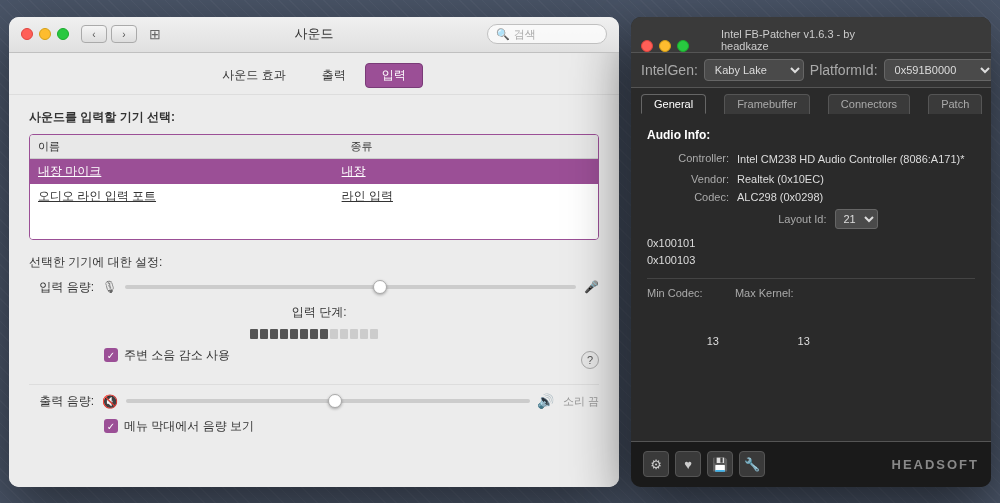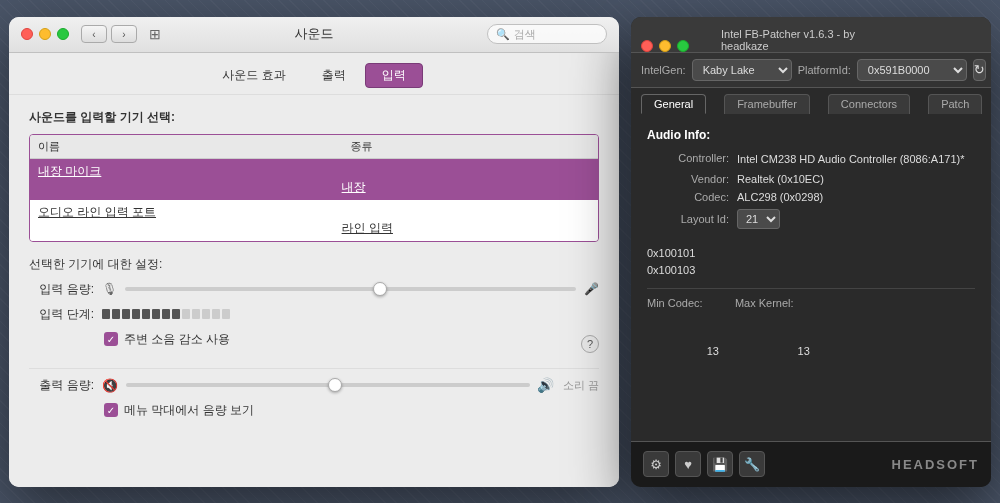--- a/index.html
+++ b/index.html
@@ -329,7 +329,7 @@
       border-bottom: 1px solid #555;
     }
     .fb-label {
-      font-size: 11px;
+      font-size: 14px;
       color: #aaa;
       text-align: right;
     }

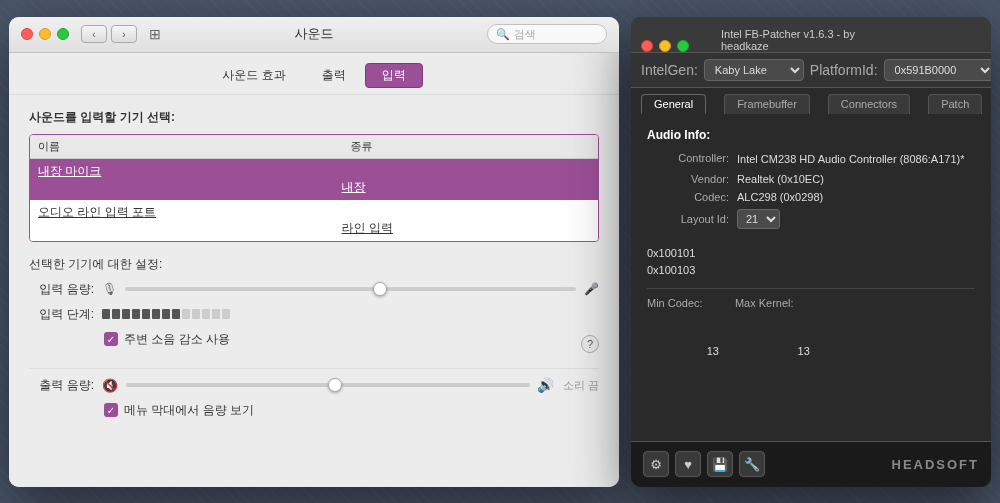--- a/index.html
+++ b/index.html
@@ -154,7 +154,7 @@
       color: white;
     }
     .table-cell:first-child { width: 55%; }
-    .table-cell:last-child { width: 45%; margin-top: 16px; }
+    .table-cell:last-child { width: 45%; }
     .table-body { min-height: 80px; background: white; }
     .settings-section {
       margin-top: 6px;

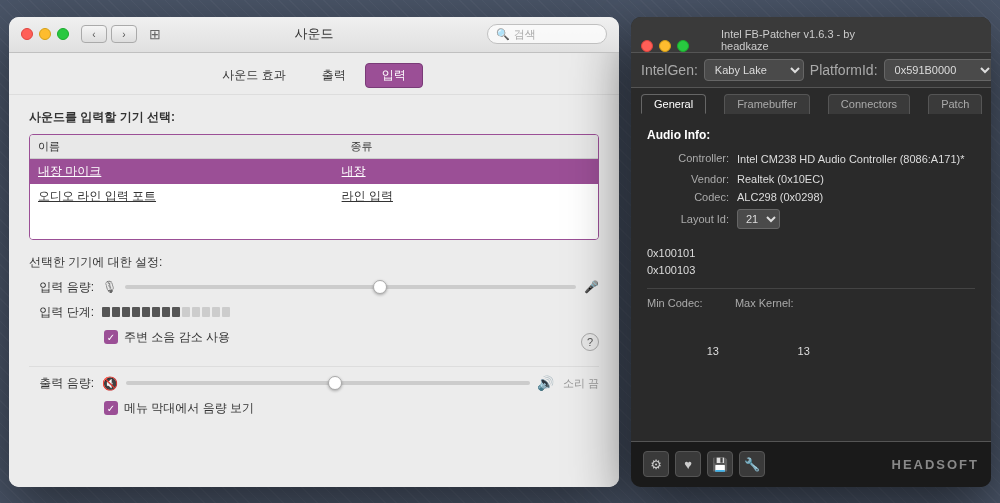--- a/index.html
+++ b/index.html
@@ -411,8 +411,9 @@
     .fb-row-with-select {
       display: flex;
       align-items: center;
-      margin-bottom: 16px;
-      font-size: 11px;
+      margin-bottom: 6px;
+      font-size: 11px;
+      justify-content: center;
     }
     .fb-row-key {
       min-width: 90px;

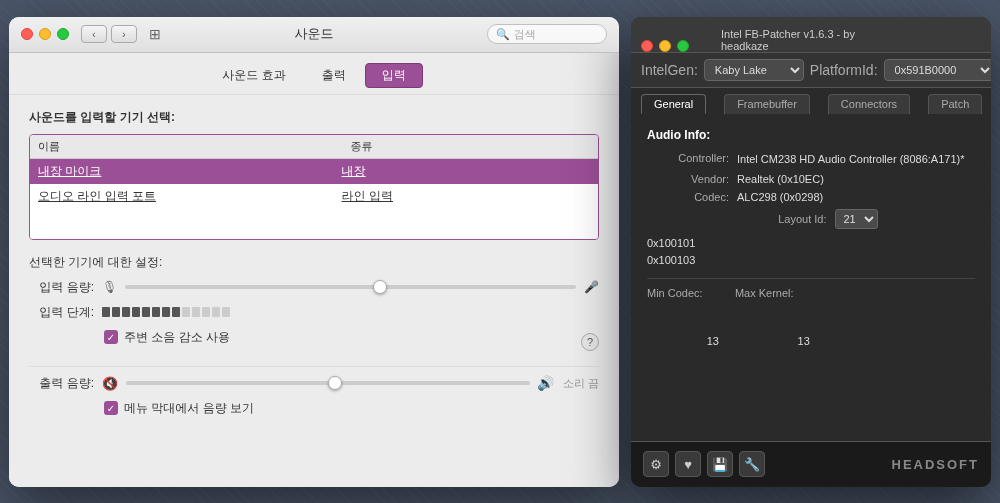--- a/index.html
+++ b/index.html
@@ -200,6 +200,7 @@
       align-items: center;
       margin-bottom: 8px;
       gap: 8px;
+      flex-direction: column;
     }
     .level-label {
       font-size: 12px;

